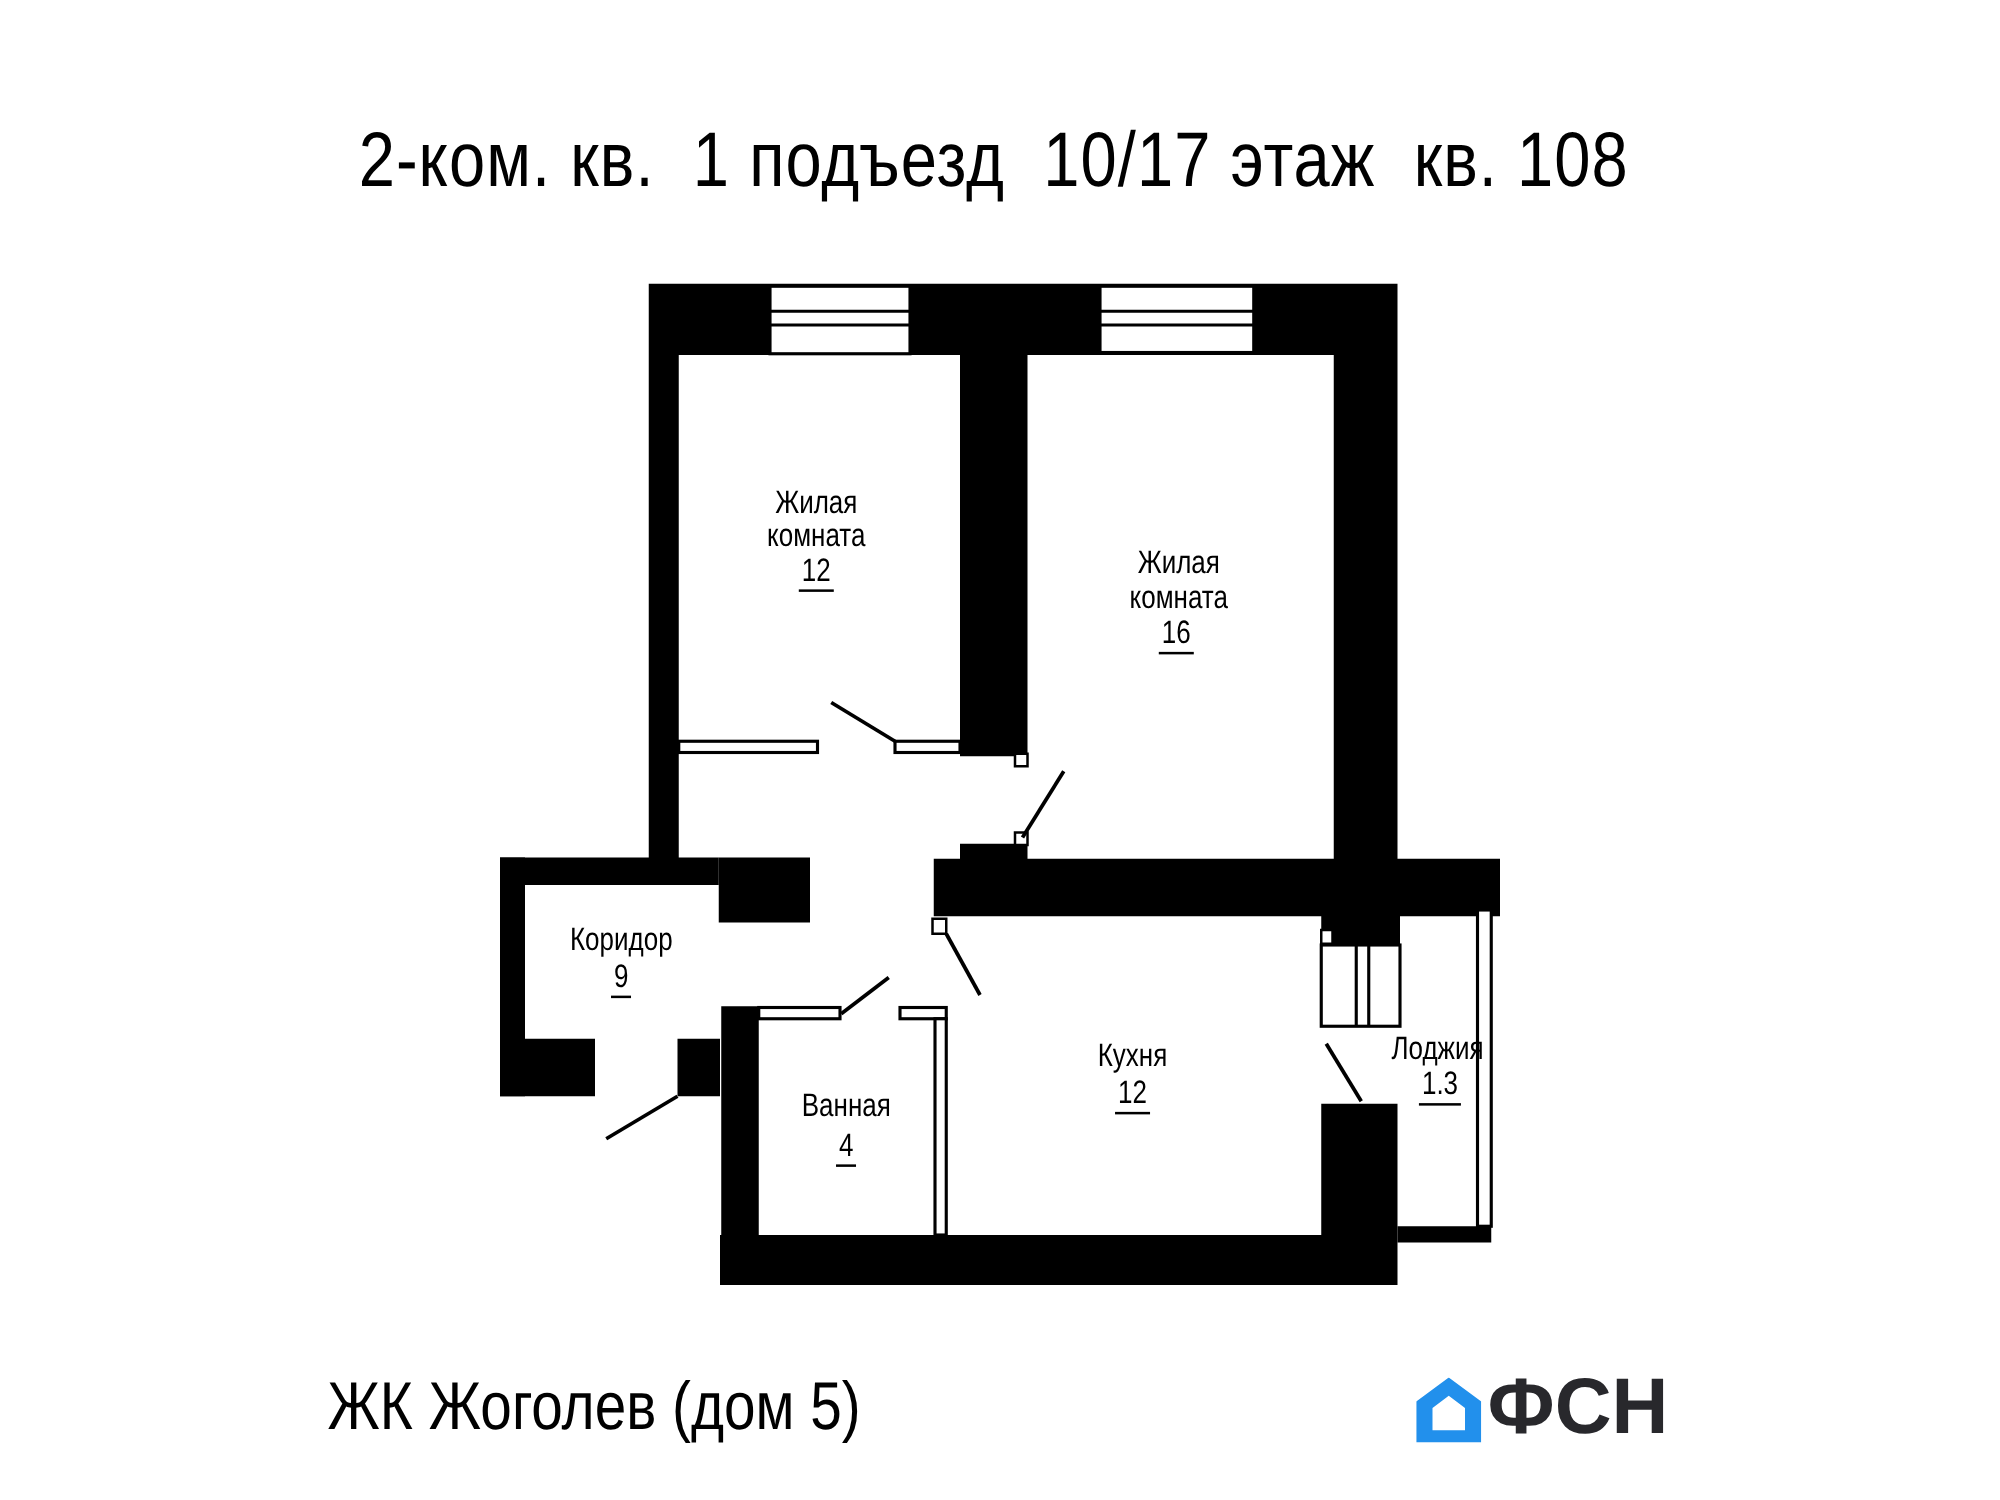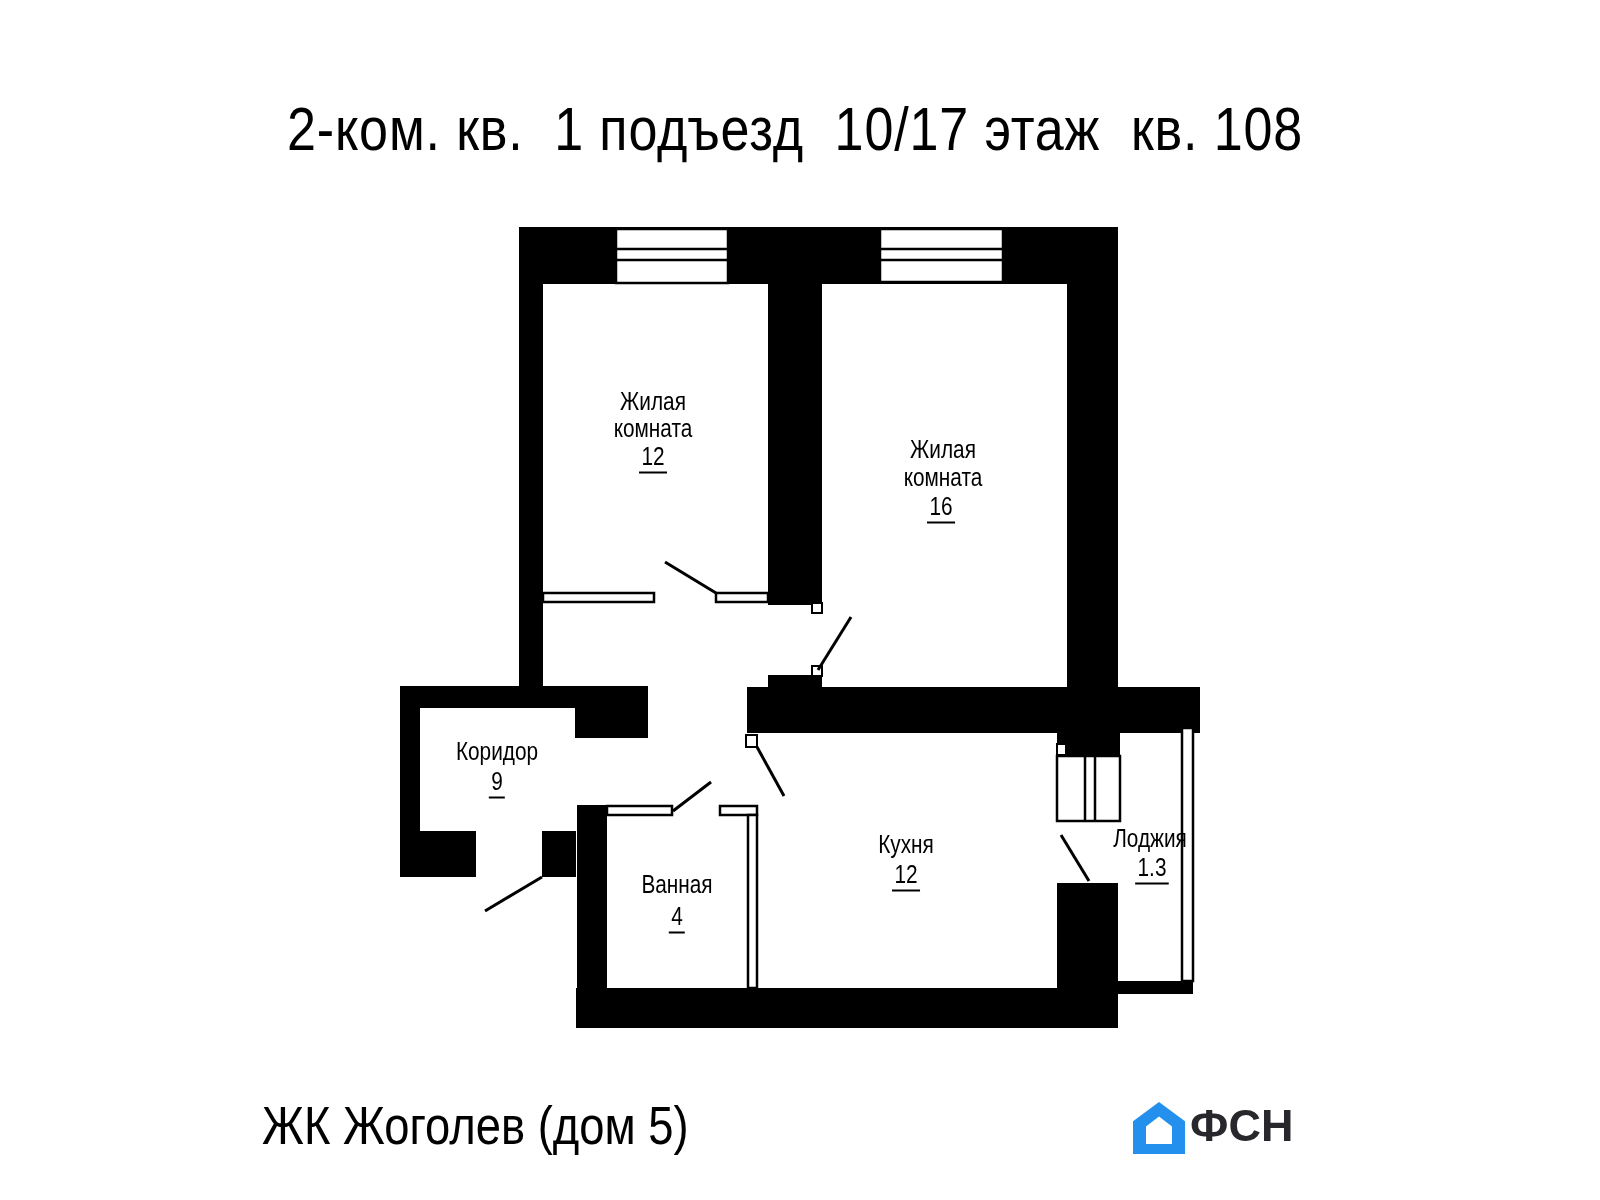--- a/index.html
+++ b/index.html
@@ -28,7 +28,7 @@
   .logo{position:absolute;left:1133px;top:1074px;width:210px;height:52px;}
   .logo-text{
     position:absolute;left:57px;top:50%;transform:translateY(-54%);
-    font-size:45px;font-weight:700;letter-spacing:0px;color:#28282c;white-space:nowrap;
+    font-size:63px;font-weight:700;letter-spacing:0px;color:#28282c;white-space:nowrap;
   }
 </style>
 </head>

